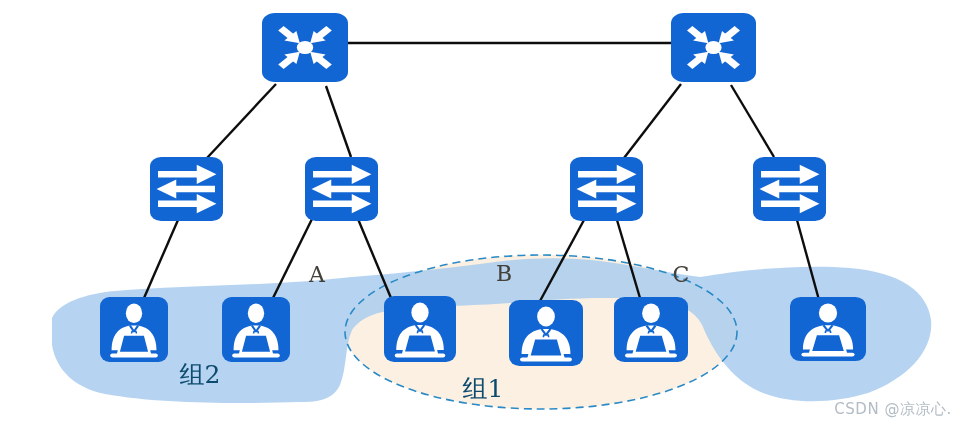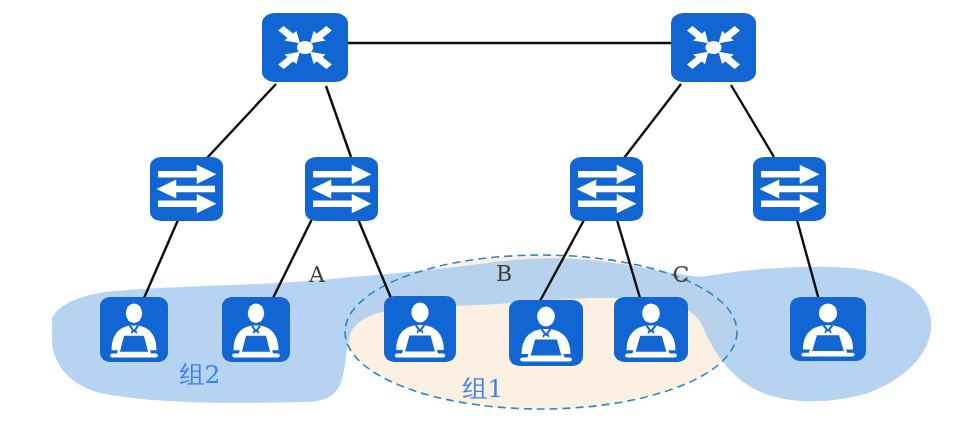--- a/index.html
+++ b/index.html
@@ -13,7 +13,7 @@
     white-space:nowrap;user-select:none;
   }
   .link-lbl{font-family:"DejaVu Serif", serif;font-size:22px;color:#44403a;}
-  .group-lbl{font-family:"DejaVu Serif", serif;font-size:25px;color:#3b82f6;}
+  .group-lbl{font-family:"DejaVu Serif", serif;font-size:25px;color:#0c4a6e;}
   .watermark{font-family:"DejaVu Sans", sans-serif;font-size:15px;color:#b3bcc4;letter-spacing:.5px;}
 </style>
 </head>

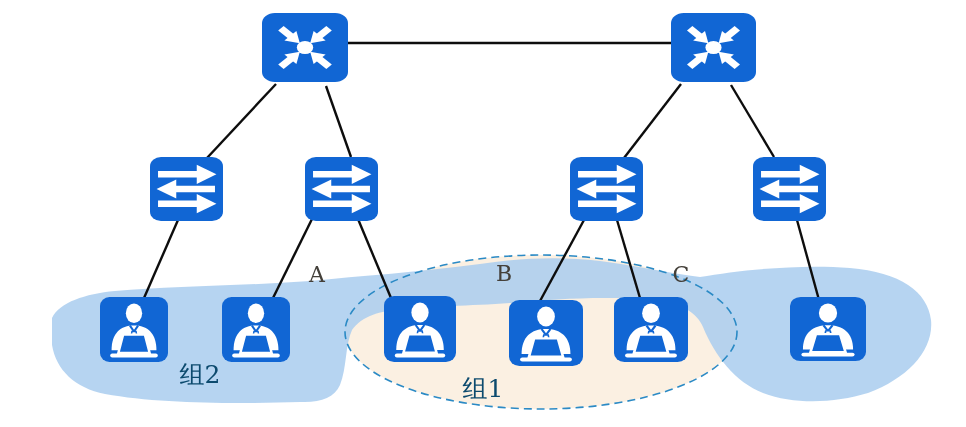--- a/index.html
+++ b/index.html
@@ -117,6 +117,7 @@
   <div class="lbl link-lbl" style="left:681px;top:274px;">C</div>
   <div class="lbl group-lbl" style="left:200px;top:374px;">组2</div>
   <div class="lbl group-lbl" style="left:483px;top:388px;">组1</div>
+  <div class="lbl watermark" style="left:893px;top:409px;">CSDN @凉凉心.</div>
 </div>
 
 </body></html>

